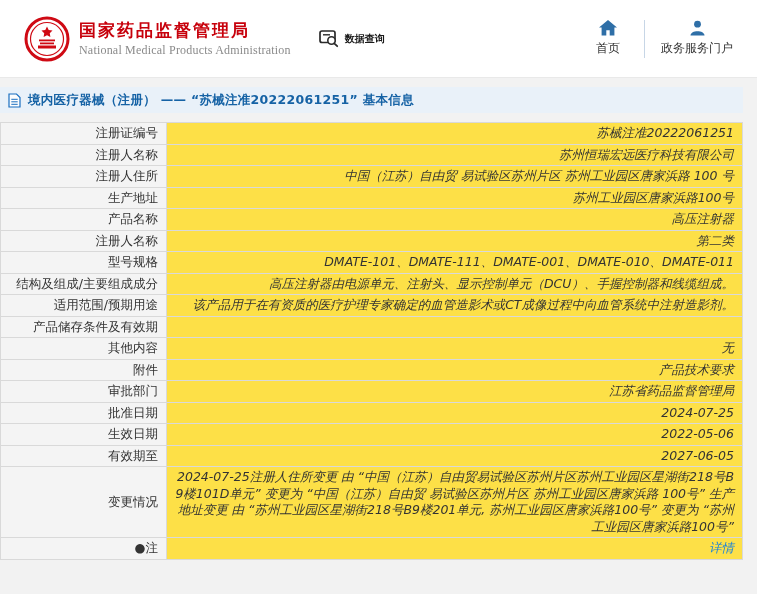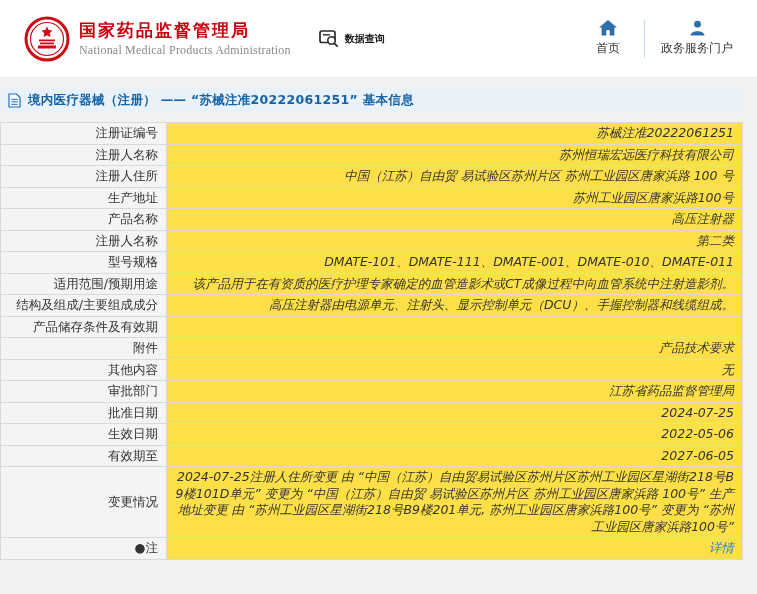--- a/index.html
+++ b/index.html
@@ -210,12 +210,12 @@
           <td>DMATE-101、DMATE-111、DMATE-001、DMATE-010、DMATE-011</td>
         </tr>
         <tr>
+          <th>结构及组成/主要组成成分</th>
+          <td>高压注射器由电源单元、注射头、显示控制单元（DCU）、手握控制器和线缆组成。</td>
+        </tr>
+        <tr>
           <th>适用范围/预期用途</th>
           <td>该产品用于在有资质的医疗护理专家确定的血管造影术或CT成像过程中向血管系统中注射造影剂。</td>
-        </tr>
-        <tr>
-          <th>结构及组成/主要组成成分</th>
-          <td>高压注射器由电源单元、注射头、显示控制单元（DCU）、手握控制器和线缆组成。</td>
         </tr>
         <tr>
           <th>产品储存条件及有效期</th>

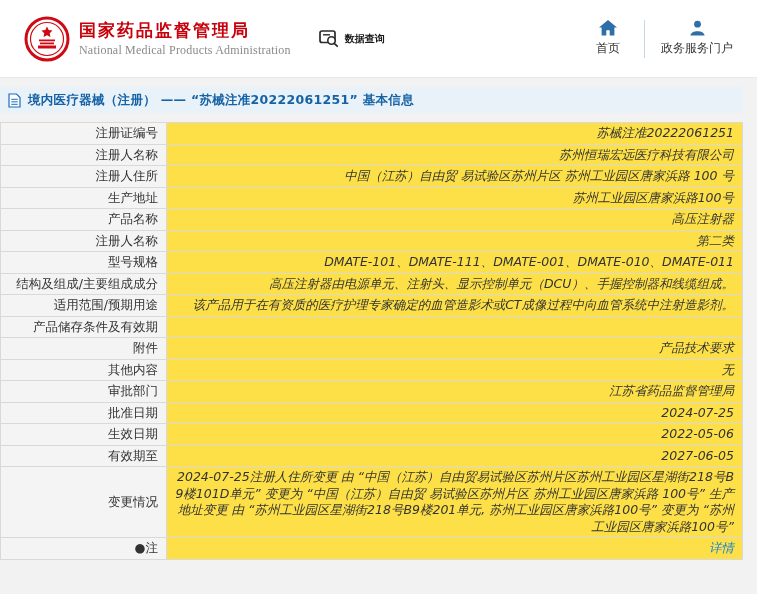--- a/index.html
+++ b/index.html
@@ -222,12 +222,12 @@
           <td></td>
         </tr>
         <tr>
+          <th>其他内容</th>
+          <td>无</td>
+        </tr>
+        <tr>
           <th>附件</th>
           <td>产品技术要求</td>
-        </tr>
-        <tr>
-          <th>其他内容</th>
-          <td>无</td>
         </tr>
         <tr>
           <th>审批部门</th>

